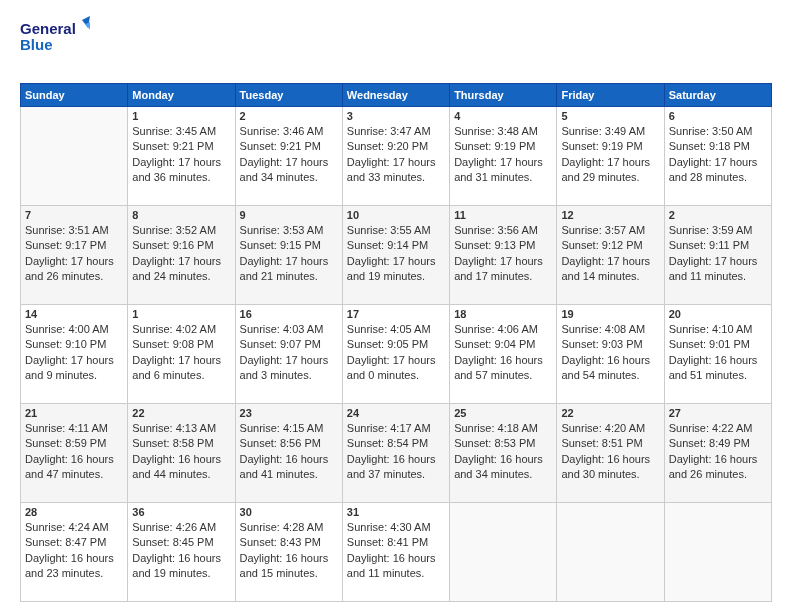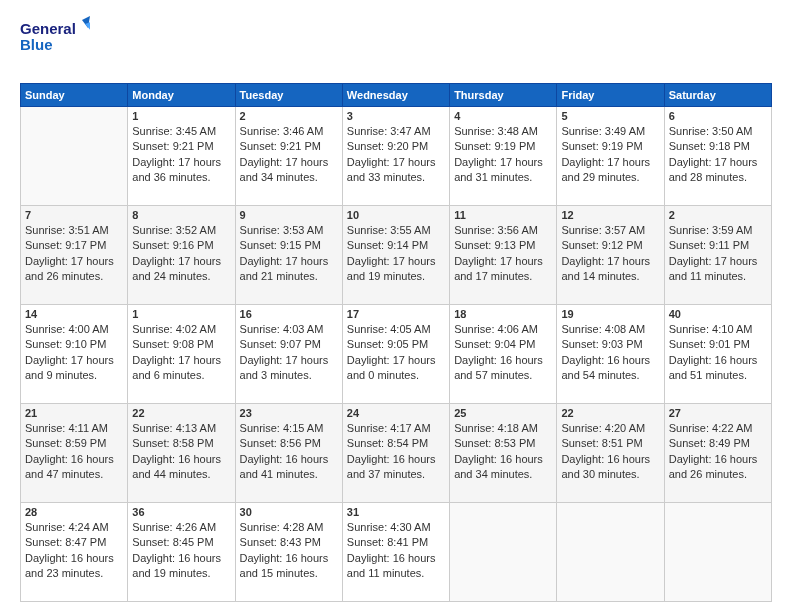--- a/index.html
+++ b/index.html
@@ -202,7 +202,7 @@
             <div class="day-info">Sunrise: 4:08 AM<br>Sunset: 9:03 PM<br>Daylight: 16 hours and 54 minutes.</div>
           </td>
           <td>
-            <span class="day-number">40</span>
+            <span class="day-number">20</span>
             <div class="day-info">Sunrise: 4:10 AM<br>Sunset: 9:01 PM<br>Daylight: 16 hours and 51 minutes.</div>
           </td>
         </tr>

